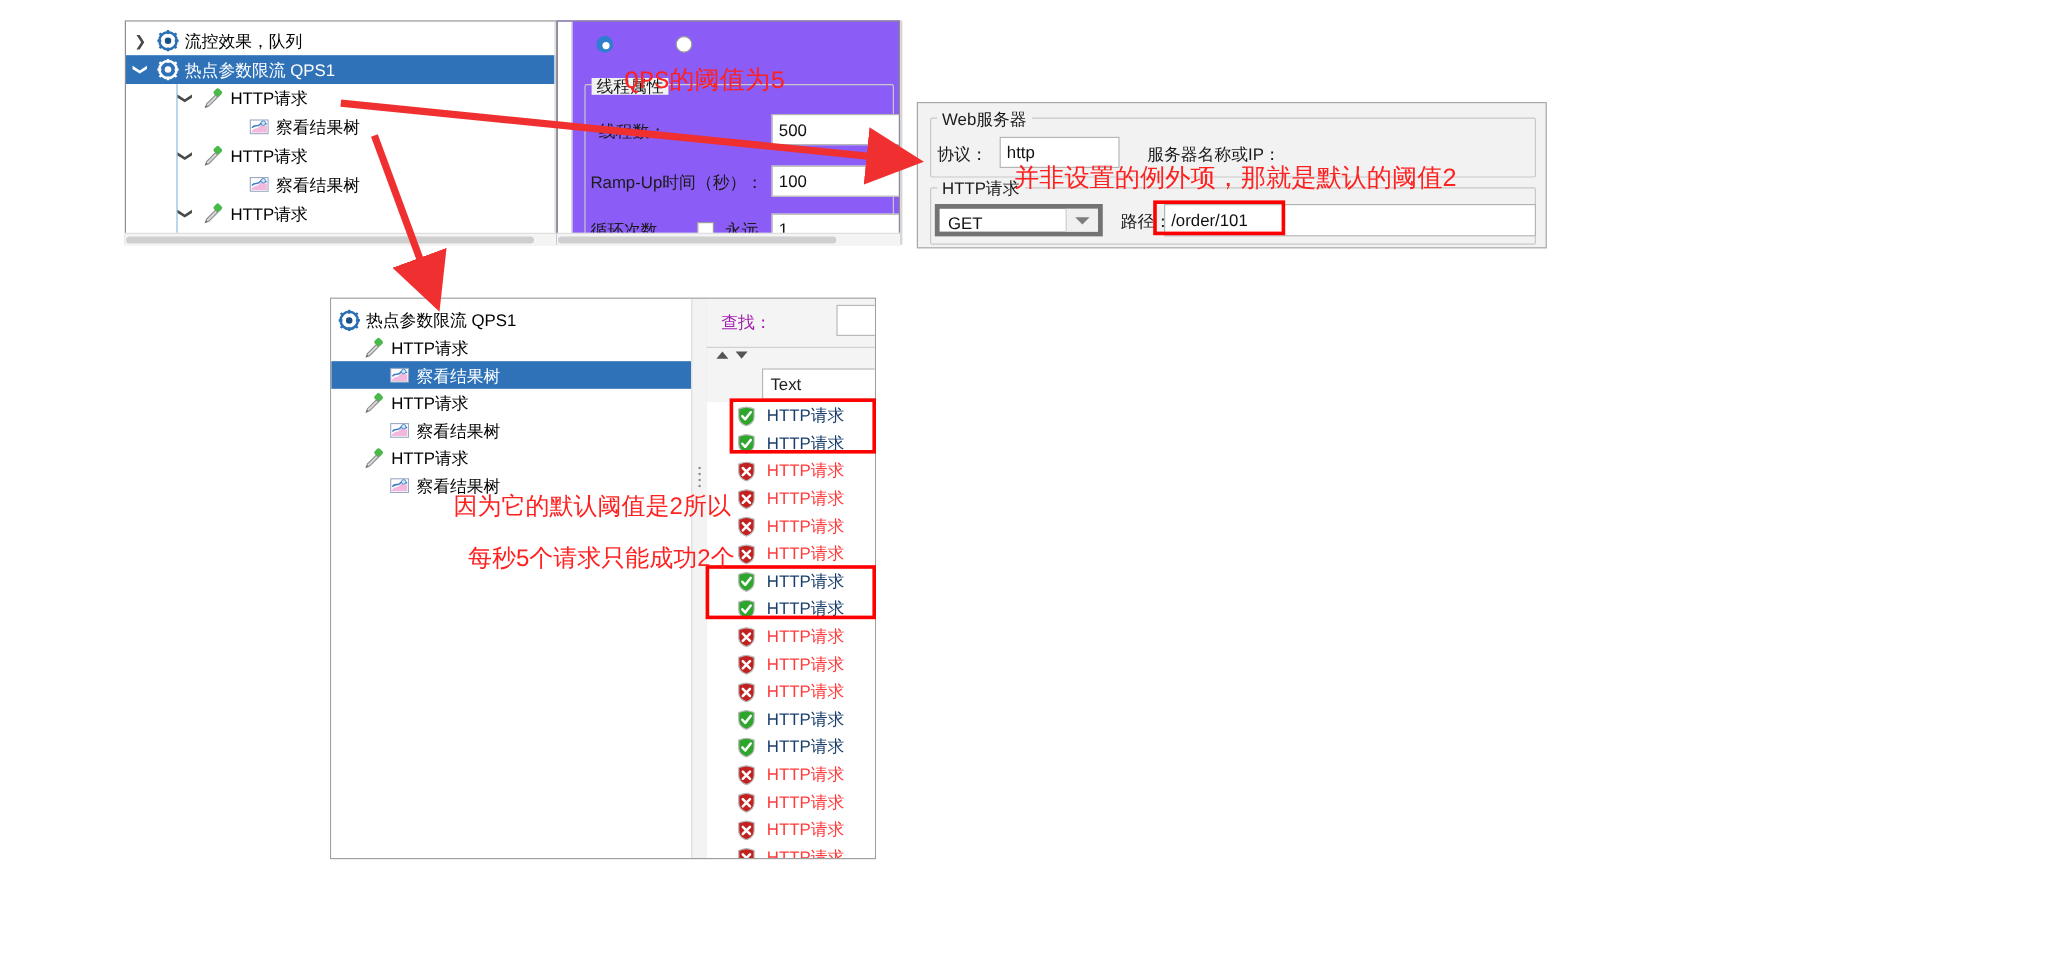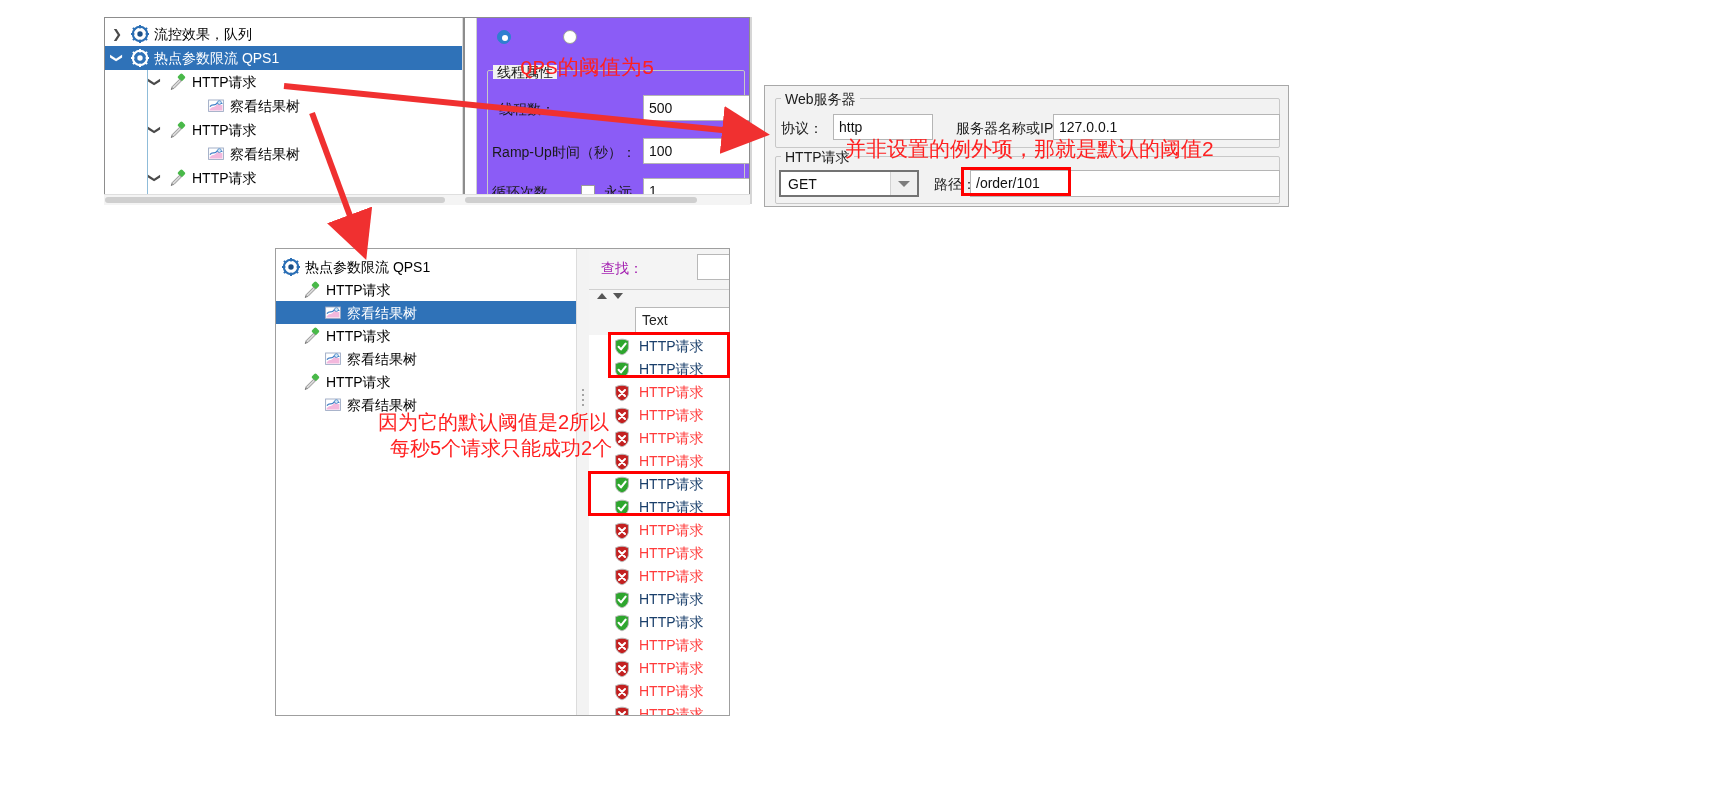--- a/index.html
+++ b/index.html
@@ -427,7 +427,6 @@
   <div class="finput" style="left:68px; top:28px; width:100px; height:26px;">http</div>
 
   <div class="flabel" style="left:191px; top:34px;">服务器名称或IP：</div>
-  <div class="finput" style="left:288px; top:28px; width:227px; height:26px;">127.0.0.1</div>
 
   <div class="group-border" style="left:10px; top:70px; width:505px; height:48px;"></div>
   <div class="group-title" style="left:16px; top:64px;">HTTP请求</div>

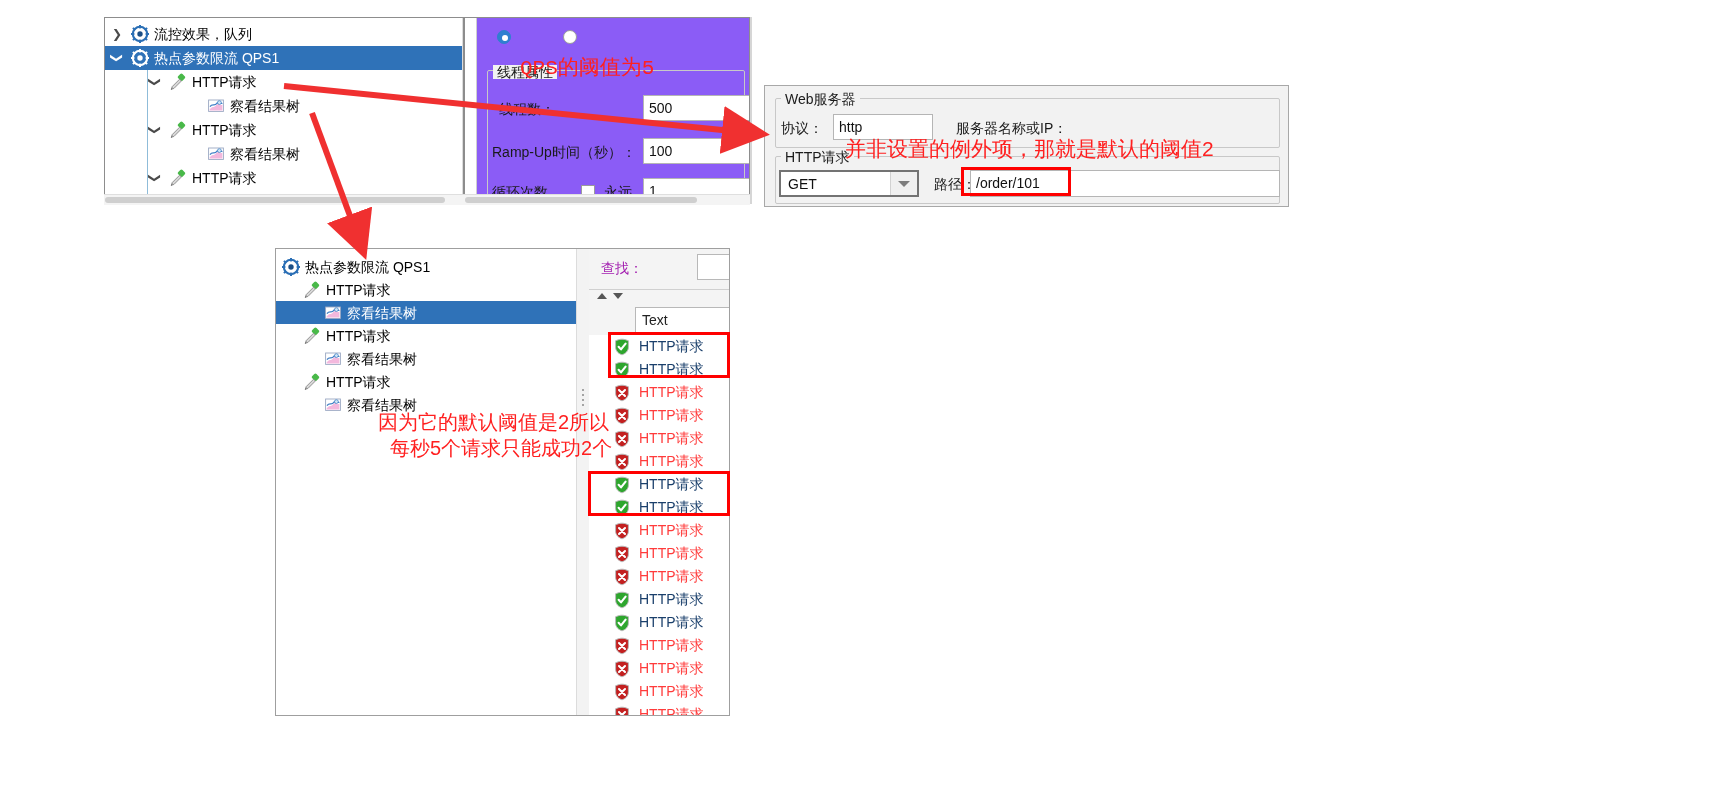--- a/index.html
+++ b/index.html
@@ -151,7 +151,7 @@
   .combo {
     position: absolute;
     background: #ffffff;
-    border: 2px solid #737373;
+    border: 4px solid #737373;
     box-sizing: border-box;
     font-size: 14px;
     color: #111;

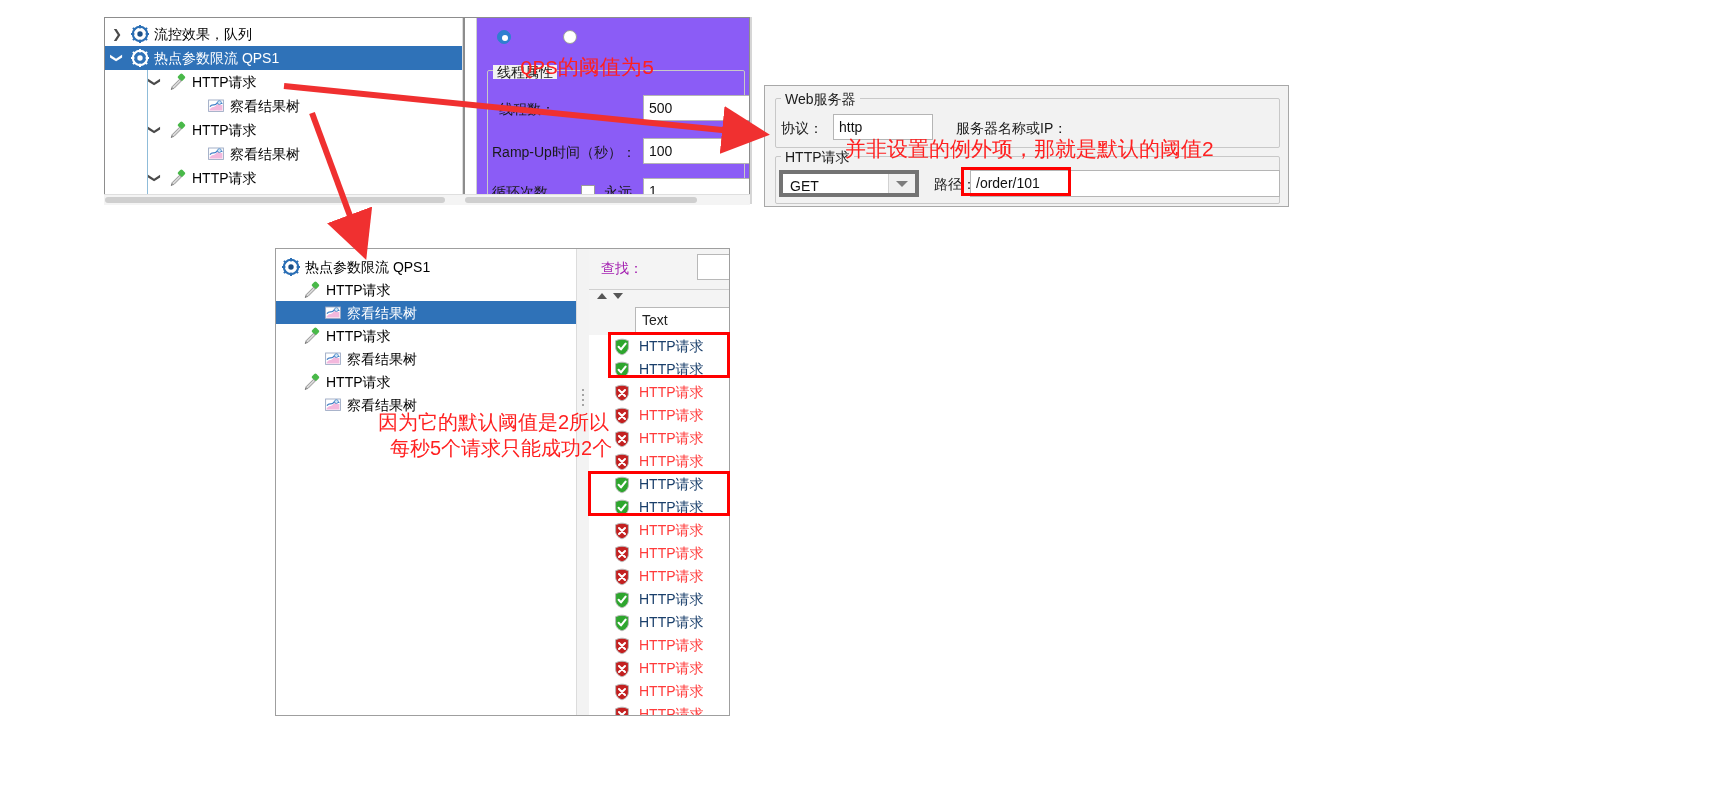--- a/index.html
+++ b/index.html
@@ -742,6 +742,6 @@
 <div class="redtext" style="left:845px; top:138px; font-size:21px;">并非设置的例外项，那就是默认的阈值2</div>
 
 <div class="redtext" style="left:378px; top:411px; font-size:20px;">因为它的默认阈值是2所以</div>
-<div class="redtext" style="left:390px; top:437px; font-size:20px;">每秒5个请求只能成功2个</div>
+<div class="redtext" style="left:390px; top:455px; font-size:20px;">每秒5个请求只能成功2个</div>
 
 </body></html>

